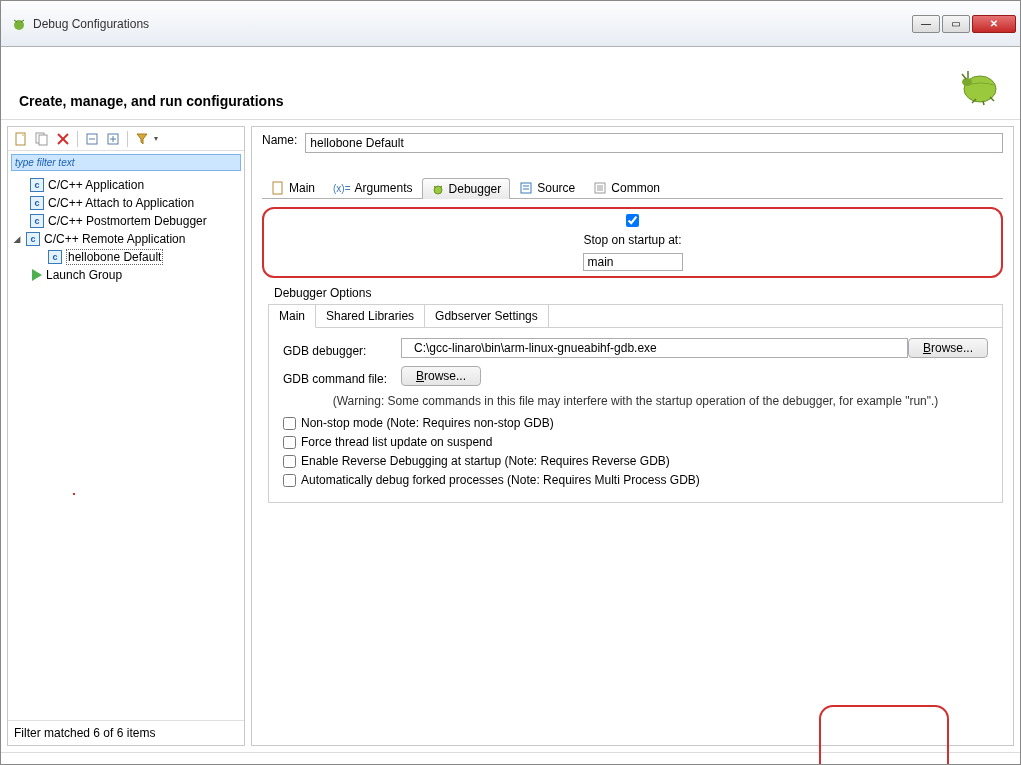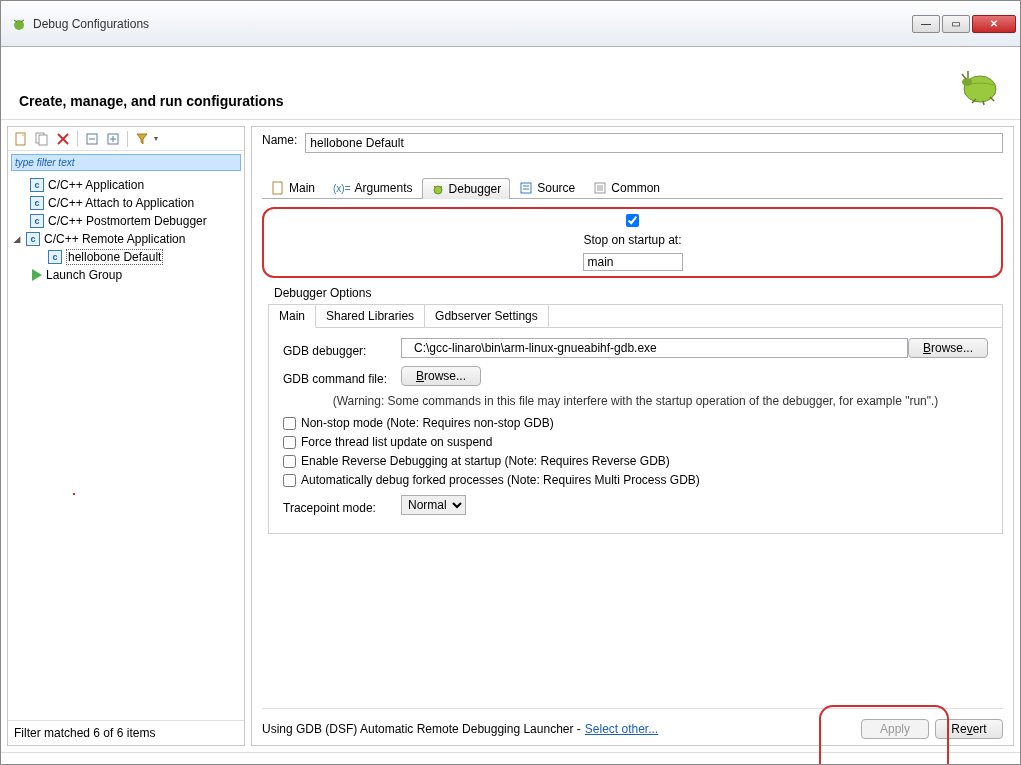--- a/index.html
+++ b/index.html
@@ -291,10 +291,6 @@
             <input type="checkbox" style="">
             <span>Automatically debug forked processes (Note: Requires Multi Process GDB)</span>
           </div>
-        <div class="form-row" style="margin-top:8px;">
-          <label class="lbl">Tracepoint mode:</label>
-          <select><option>Normal</option></select>
-        </div>
       </div>
     </div>
 

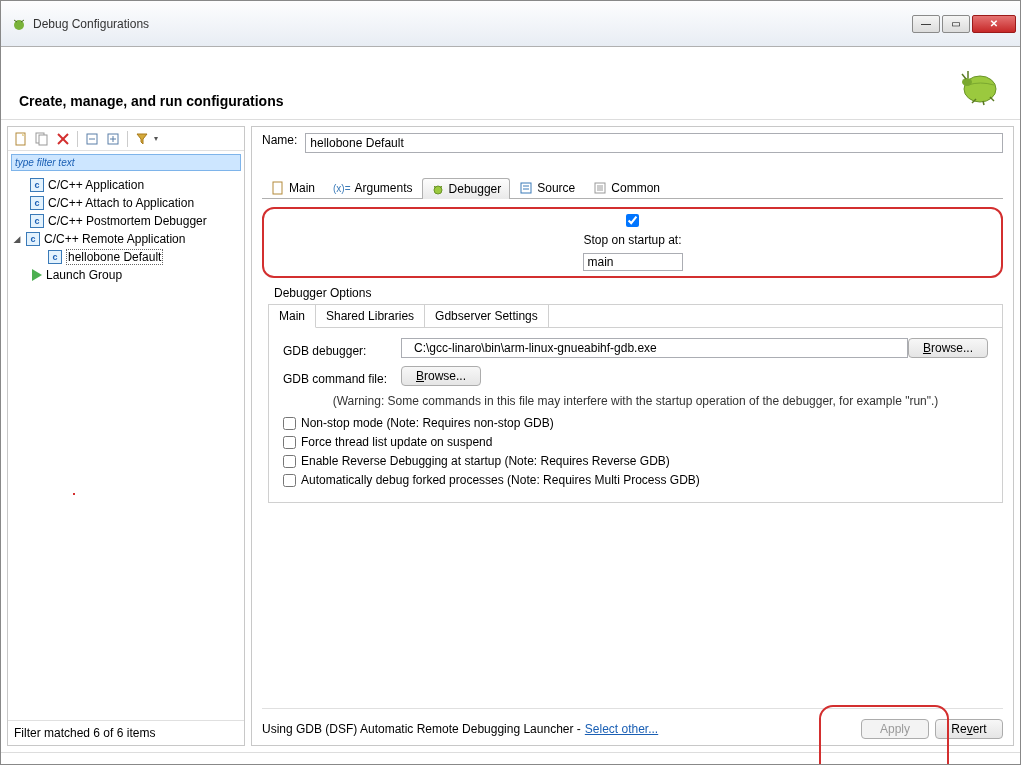--- a/index.html
+++ b/index.html
@@ -296,14 +296,6 @@
 
     <div class="right-spacer"></div>
 
-    <div class="launcher-row">
-      <span class="text">Using GDB (DSF) Automatic Remote Debugging Launcher -</span>
-      <a href="#">Select other...</a>
-      <div class="btns">
-        <button class="btn" disabled="">Apply</button>
-        <button class="btn">Re<span style="text-decoration:underline;">v</span>ert</button>
-      </div>
-    </div>
 
     <div class="callout" style="right:64px; bottom:-44px; width:130px; height:84px;"></div>
   </div>

